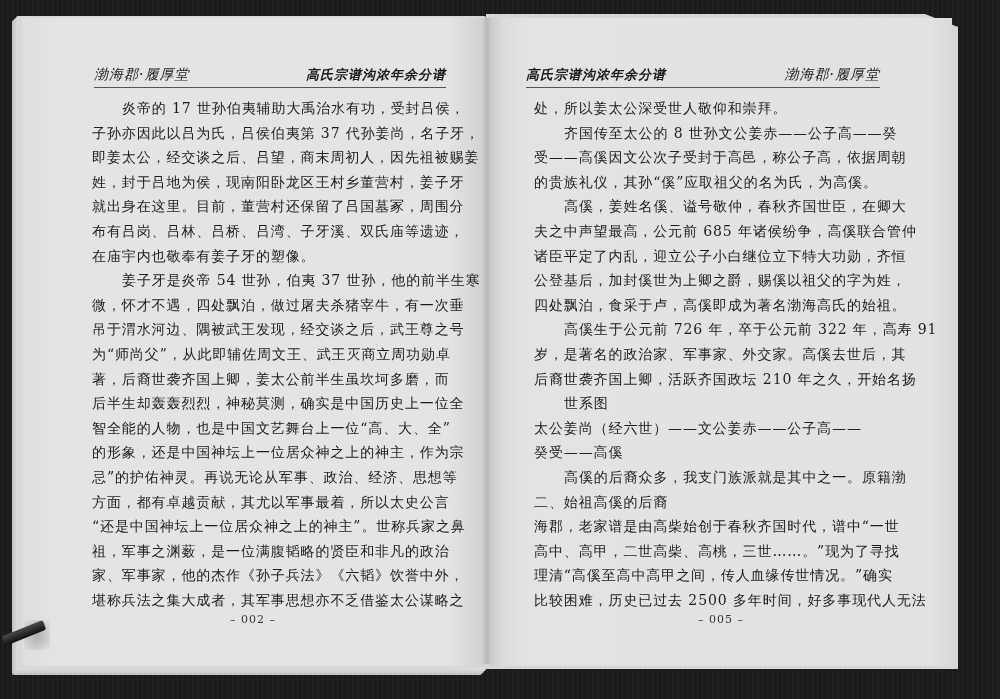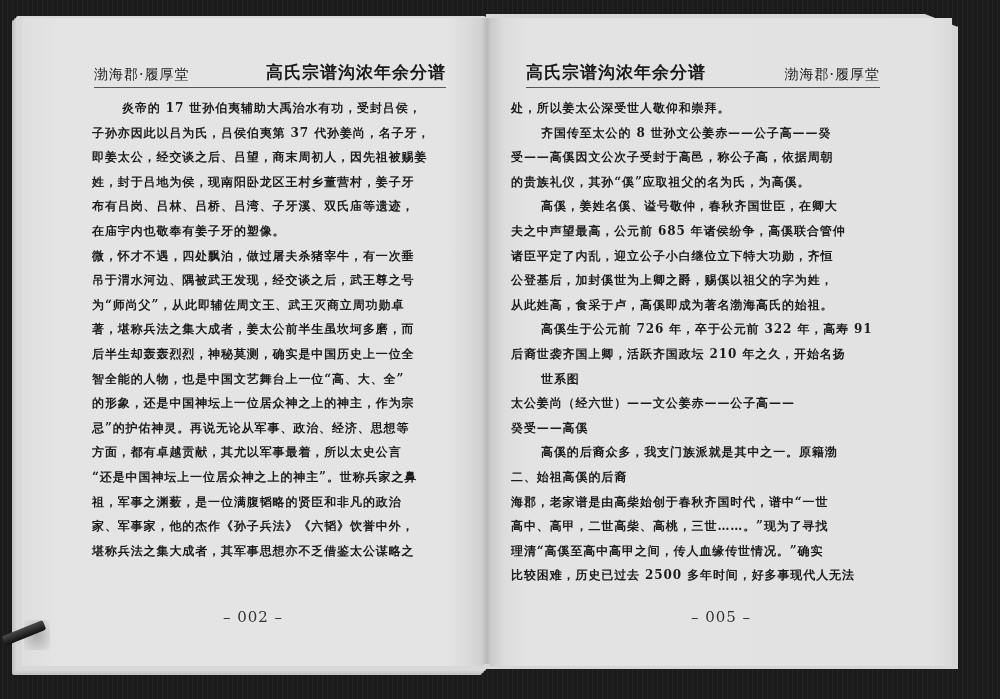--- a/index.html
+++ b/index.html
@@ -40,7 +40,7 @@
       font-size: 14px; color: #1a1a1a; padding-bottom: 3px;
     }
     .page.right .page-header { left: 36px; width: 354px; }
-    .header-left, .header-right { letter-spacing: 1px; }
+    .header-left, .header-right { font-style: italic; letter-spacing: 1px; }
     .header-book { font-weight: bold; font-size: 17px; }
     .page-body {
       position: absolute; top: 78px; left: 70px; width: 356px;

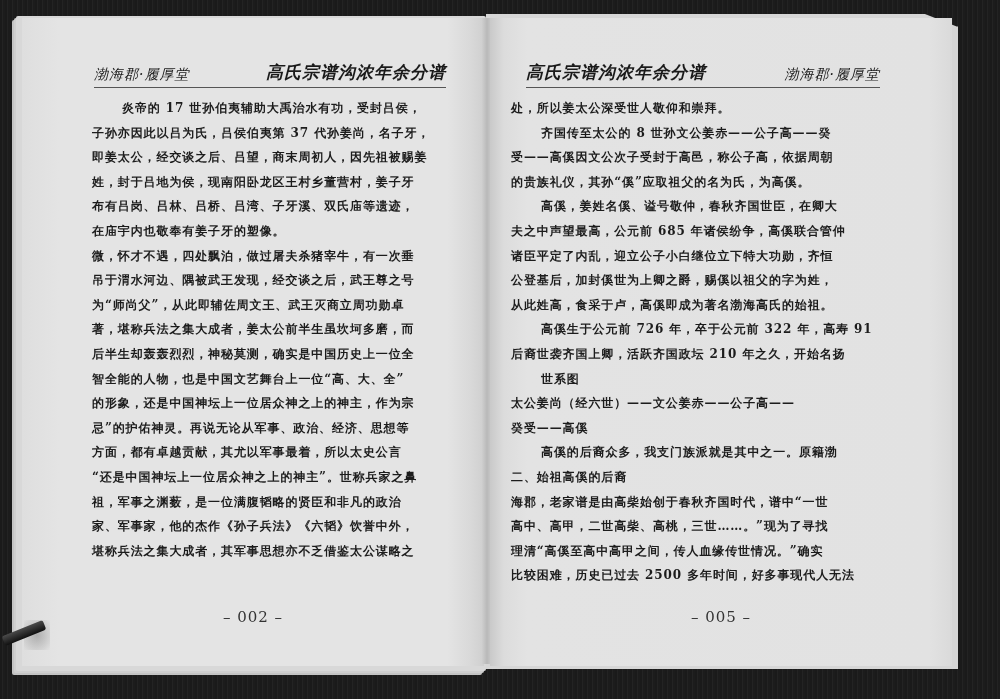--- a/index.html
+++ b/index.html
@@ -41,7 +41,7 @@
     }
     .page.right .page-header { left: 36px; width: 354px; }
     .header-left, .header-right { font-style: italic; letter-spacing: 1px; }
-    .header-book { font-weight: bold; font-size: 17px; }
+    .header-book { font-weight: bold; font-size: 13px; }
     .page-body {
       position: absolute; top: 78px; left: 70px; width: 356px;
       font-size: 12px; line-height: 24.6px; color: #1c1c1c;

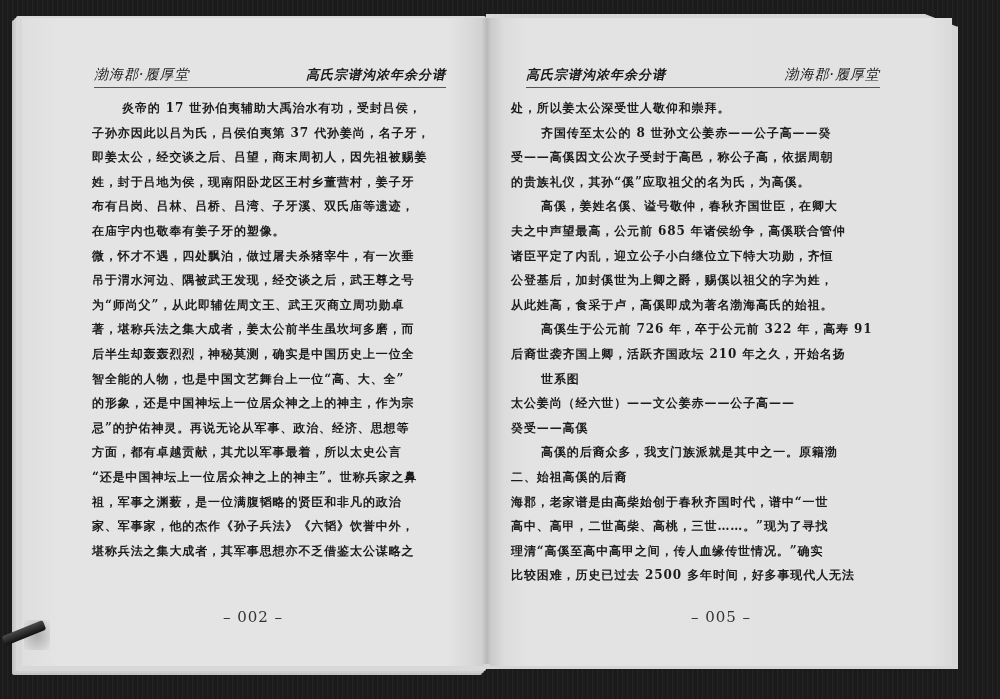--- a/index.html
+++ b/index.html
@@ -44,8 +44,8 @@
     .header-book { font-weight: bold; font-size: 13px; }
     .page-body {
       position: absolute; top: 78px; left: 70px; width: 356px;
-      font-size: 12px; line-height: 24.6px; color: #1c1c1c;
-      letter-spacing: 0.9px; text-align: justify; font-weight: bold;
+      font-size: 14px; line-height: 24.6px; color: #1c1c1c;
+      letter-spacing: 0.9px; text-align: justify;
     }
     .page.right .page-body { left: 21px; width: 356px; }
     .line { display: block; white-space: nowrap; height: 24.6px; overflow: visible; }

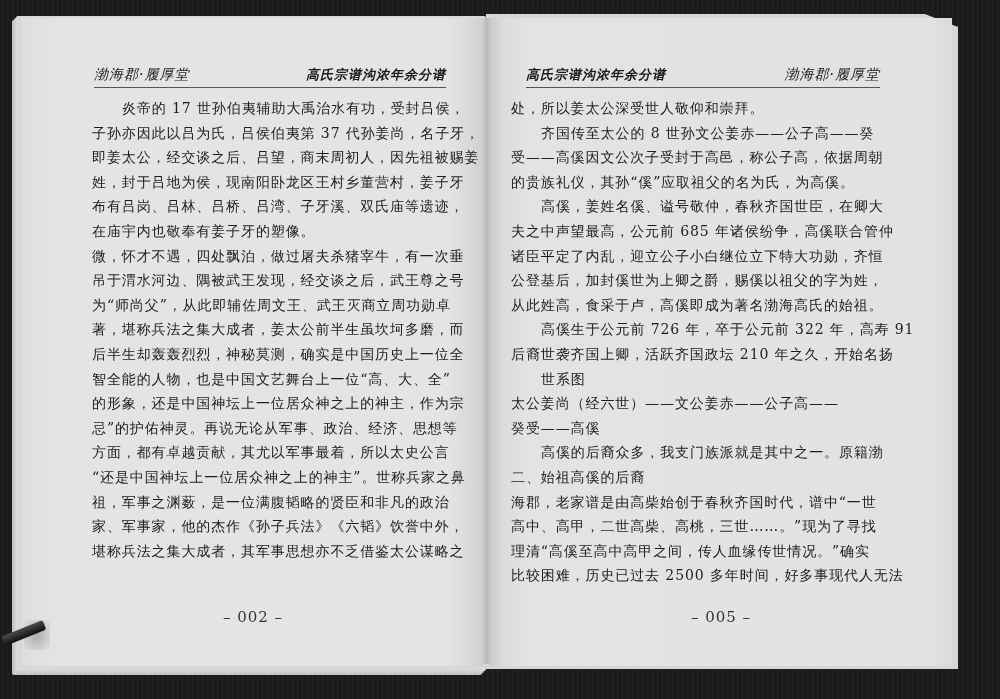--- a/index.html
+++ b/index.html
@@ -47,7 +47,7 @@
       font-size: 14px; line-height: 24.6px; color: #1c1c1c;
       letter-spacing: 0.9px; text-align: justify;
     }
-    .page.right .page-body { left: 21px; width: 356px; }
+    .page.right .page-body { left: 44px; width: 356px; }
     .line { display: block; white-space: nowrap; height: 24.6px; overflow: visible; }
     .indent { padding-left: 30px; }
     .page-number {

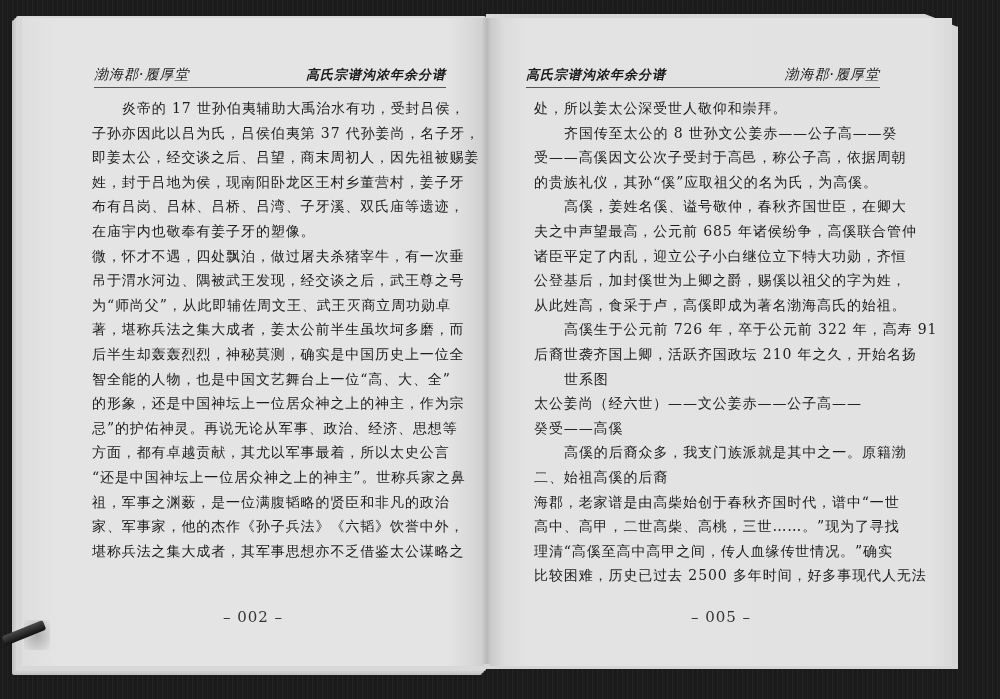--- a/index.html
+++ b/index.html
@@ -83,6 +83,7 @@
         <span class="line">子孙亦因此以吕为氏，吕侯伯夷第 37 代孙姜尚，名子牙，</span>
         <span class="line">即姜太公，经交谈之后、吕望，商末周初人，因先祖被赐姜</span>
         <span class="line">姓，封于吕地为侯，现南阳卧龙区王村乡董营村，姜子牙</span>
+        <span class="line">就出身在这里。目前，董营村还保留了吕国墓冢，周围分</span>
         <span class="line">布有吕岗、吕林、吕桥、吕湾、子牙溪、双氏庙等遗迹，</span>
         <span class="line">在庙宇内也敬奉有姜子牙的塑像。</span>
         <span class="line">微，怀才不遇，四处飘泊，做过屠夫杀猪宰牛，有一次垂</span>

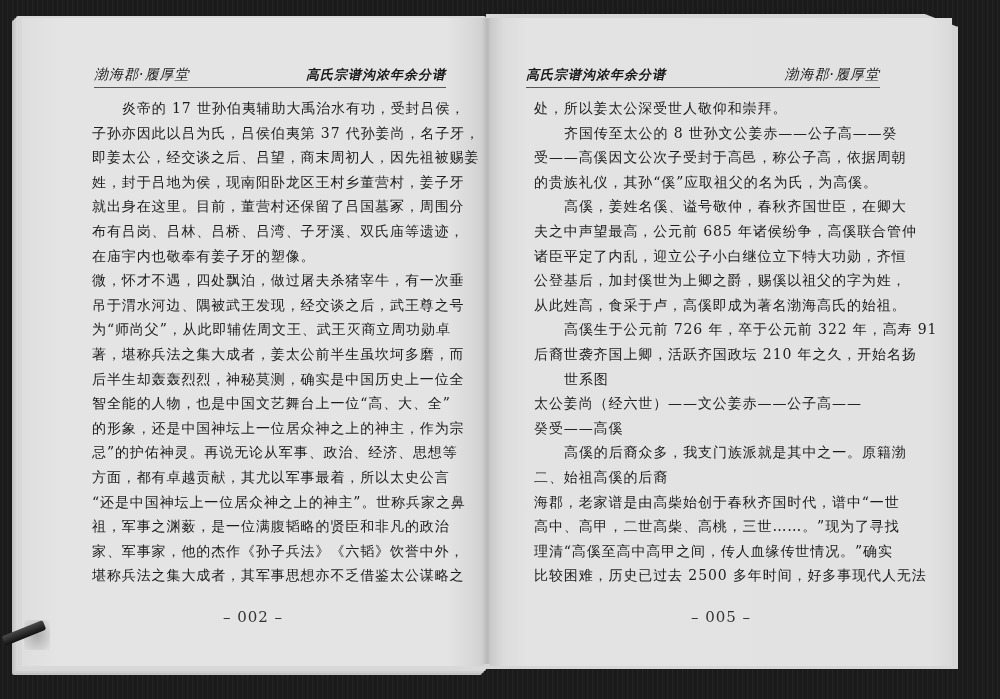--- a/index.html
+++ b/index.html
@@ -86,6 +86,7 @@
         <span class="line">就出身在这里。目前，董营村还保留了吕国墓冢，周围分</span>
         <span class="line">布有吕岗、吕林、吕桥、吕湾、子牙溪、双氏庙等遗迹，</span>
         <span class="line">在庙宇内也敬奉有姜子牙的塑像。</span>
+        <span class="line indent">姜子牙是炎帝 54 世孙，伯夷 37 世孙，他的前半生寒</span>
         <span class="line">微，怀才不遇，四处飘泊，做过屠夫杀猪宰牛，有一次垂</span>
         <span class="line">吊于渭水河边、隅被武王发现，经交谈之后，武王尊之号</span>
         <span class="line">为“师尚父”，从此即辅佐周文王、武王灭商立周功勋卓</span>

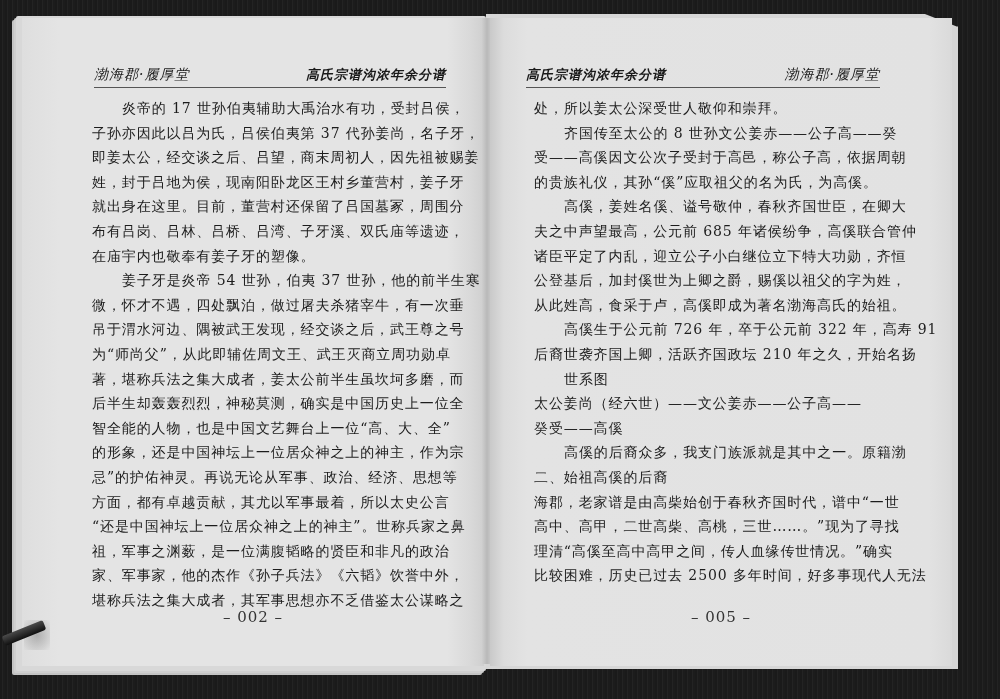--- a/index.html
+++ b/index.html
@@ -120,7 +120,7 @@
         <span class="line">夫之中声望最高，公元前 685 年诸侯纷争，高傒联合管仲</span>
         <span class="line">诸臣平定了内乱，迎立公子小白继位立下特大功勋，齐恒</span>
         <span class="line">公登基后，加封傒世为上卿之爵，赐傒以祖父的字为姓，</span>
-        <span class="line">从此姓高，食采于卢，高傒即成为著名渤海高氏的始祖。</span>
+        <span class="line">四处飘泊，食采于卢，高傒即成为著名渤海高氏的始祖。</span>
         <span class="line indent">高傒生于公元前 726 年，卒于公元前 322 年，高寿 91</span>
         <span class="line">后裔世袭齐国上卿，活跃齐国政坛 210 年之久，开始名扬</span>
         <span class="line indent">世系图</span>

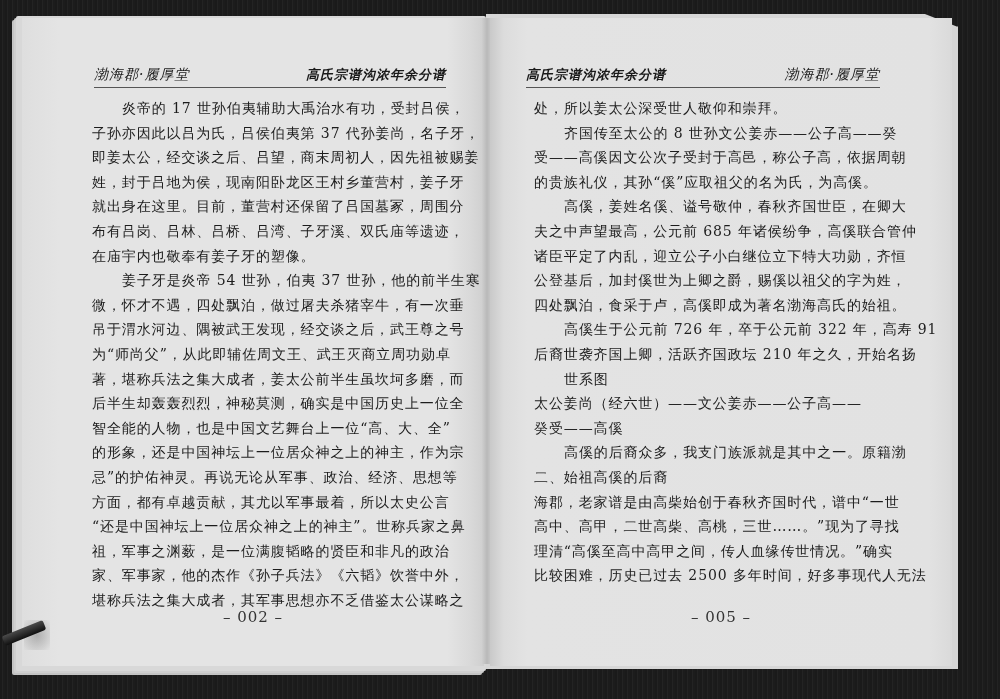--- a/index.html
+++ b/index.html
@@ -122,6 +122,7 @@
         <span class="line">公登基后，加封傒世为上卿之爵，赐傒以祖父的字为姓，</span>
         <span class="line">四处飘泊，食采于卢，高傒即成为著名渤海高氏的始祖。</span>
         <span class="line indent">高傒生于公元前 726 年，卒于公元前 322 年，高寿 91</span>
+        <span class="line">岁，是著名的政治家、军事家、外交家。高傒去世后，其</span>
         <span class="line">后裔世袭齐国上卿，活跃齐国政坛 210 年之久，开始名扬</span>
         <span class="line indent">世系图</span>
         <span class="line">太公姜尚（经六世）——文公姜赤——公子高——</span>

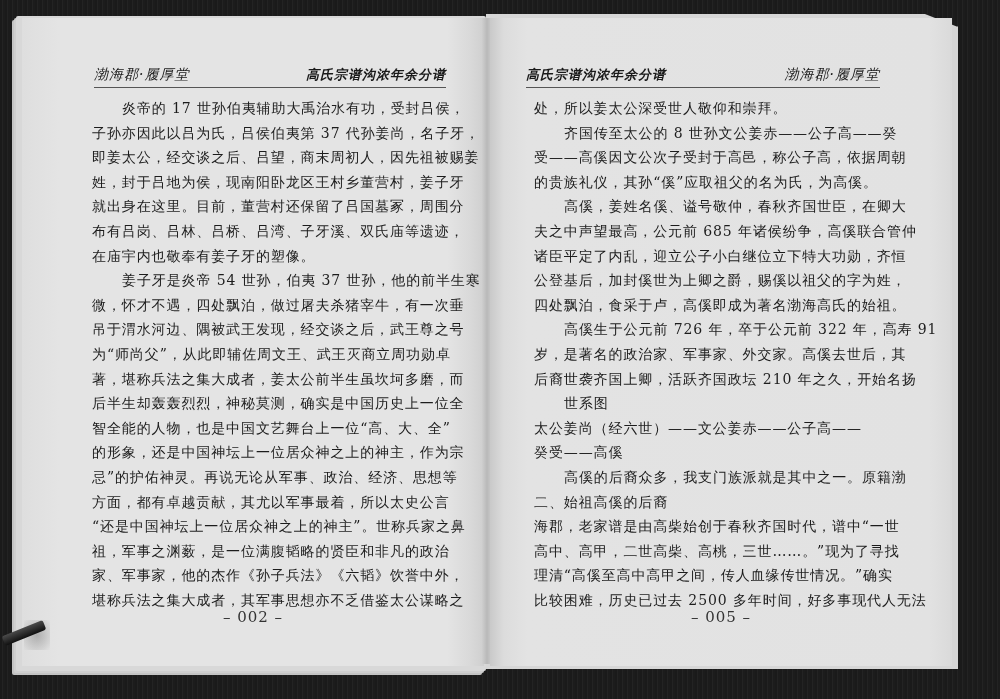--- a/index.html
+++ b/index.html
@@ -90,7 +90,7 @@
         <span class="line">微，怀才不遇，四处飘泊，做过屠夫杀猪宰牛，有一次垂</span>
         <span class="line">吊于渭水河边、隅被武王发现，经交谈之后，武王尊之号</span>
         <span class="line">为“师尚父”，从此即辅佐周文王、武王灭商立周功勋卓</span>
-        <span class="line">著，堪称兵法之集大成者，姜太公前半生虽坎坷多磨，而</span>
+        <span class="line">著，后裔世袭齐国上卿，姜太公前半生虽坎坷多磨，而</span>
         <span class="line">后半生却轰轰烈烈，神秘莫测，确实是中国历史上一位全</span>
         <span class="line">智全能的人物，也是中国文艺舞台上一位“高、大、全”</span>
         <span class="line">的形象，还是中国神坛上一位居众神之上的神主，作为宗</span>

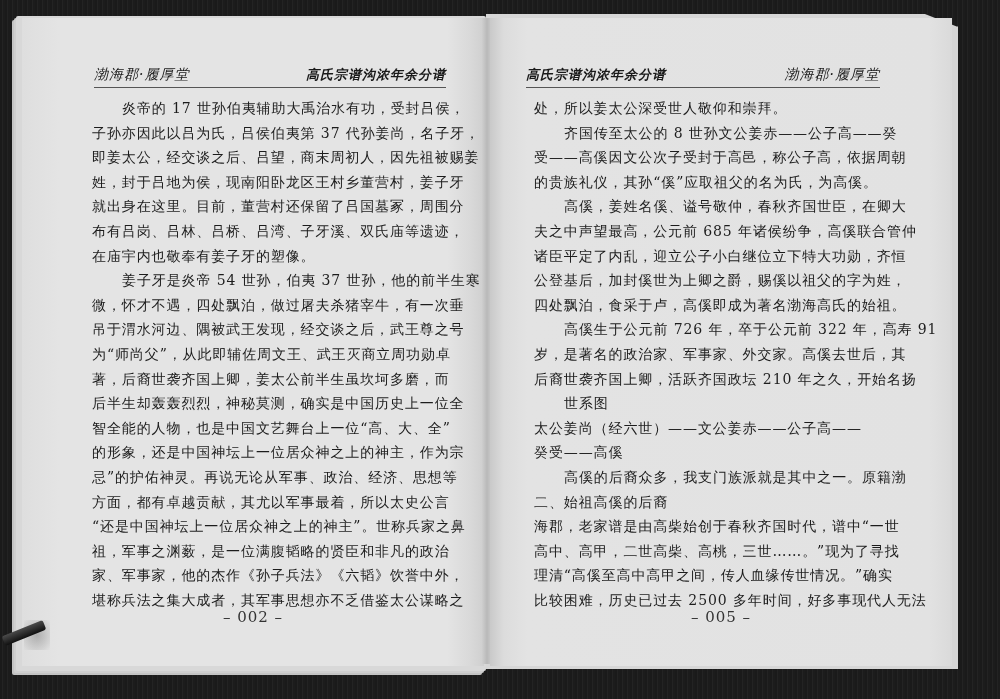--- a/index.html
+++ b/index.html
@@ -52,7 +52,7 @@
     .indent { padding-left: 30px; }
     .page-number {
       position: absolute; bottom: 40px; left: 0; width: 100%;
-      text-align: center; font-size: 15px; color: #333; letter-spacing: 1px;
+      text-align: center; font-size: 11px; color: #333; letter-spacing: 1px;
     }
     .bookmark {
       position: absolute; left: 2px; top: 628px; width: 44px; height: 10px;

